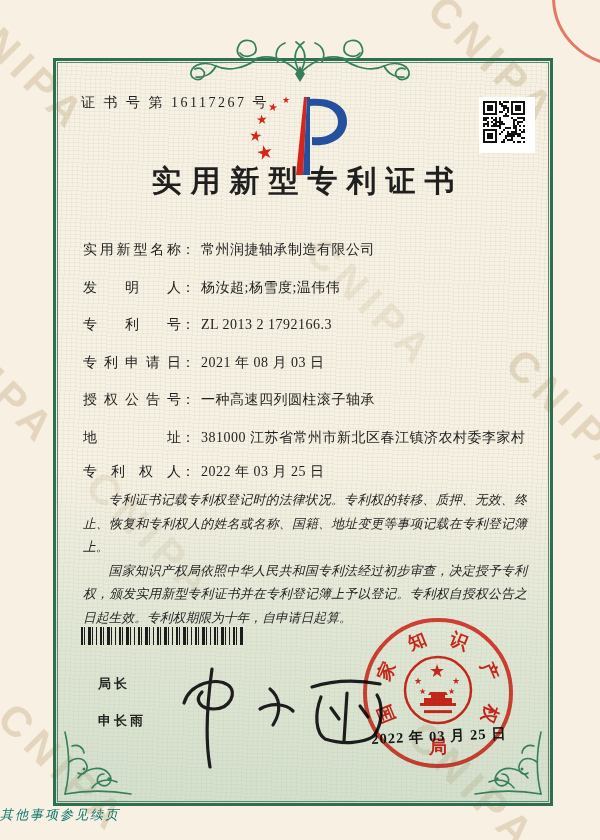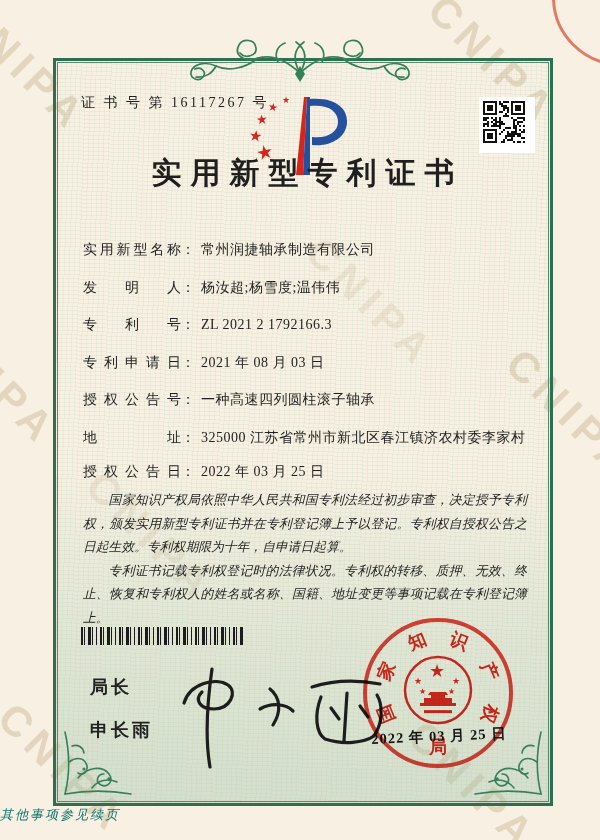--- a/index.html
+++ b/index.html
@@ -45,7 +45,7 @@
   .qr{position:absolute;left:423px;top:36px;width:50px;height:50px;background:#fff;padding:3px;z-index:2;}
   .qr svg{width:44px;height:44px;display:block;}
   .title{
-    position:absolute;left:0;top:92px;width:100%;text-align:center;z-index:2;
+    position:absolute;left:0;top:100px;width:100%;text-align:center;z-index:2;
     font-size:30px;font-weight:bold;letter-spacing:9px;text-indent:9px;
   }
   

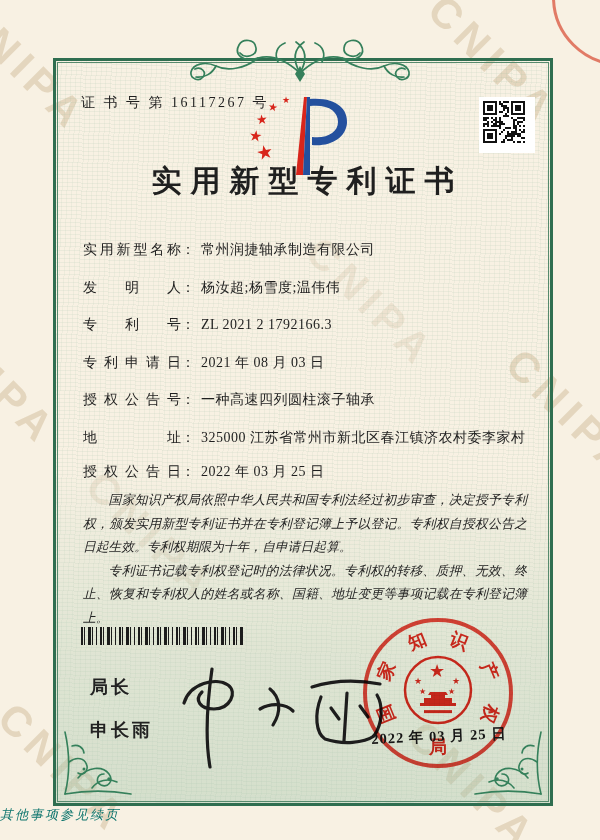--- a/index.html
+++ b/index.html
@@ -319,7 +319,7 @@
       <span class="flabel">发明人</span><span class="colon">：</span><span class="fvalue">杨汝超;杨雪度;温伟伟</span>
     </div>
     <div class="row" style="top:75px;">
-      <span class="flabel">专利号</span><span class="colon">：</span><span class="fvalue">ZL 2021 2 1792166.3</span>
+      <span class="flabel">专利号</span><span class="colon">：</span><span class="fvalue">ZL 2013 2 1792166.3</span>
     </div>
     <div class="row" style="top:113px;">
       <span class="flabel">专利申请日</span><span class="colon">：</span><span class="fvalue">2021 年 08 月 03 日</span>

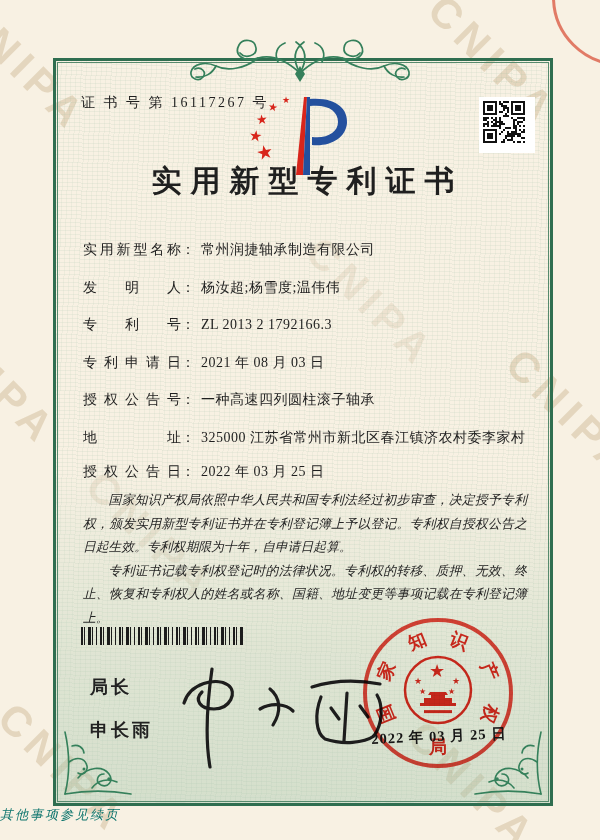--- a/index.html
+++ b/index.html
@@ -328,7 +328,7 @@
       <span class="flabel">授权公告号</span><span class="colon">：</span><span class="fvalue">一种高速四列圆柱滚子轴承</span>
     </div>
     <div class="row" style="top:188px;">
-      <span class="flabel">地址</span><span class="colon">：</span><span class="fvalue">325000 江苏省常州市新北区春江镇济农村委李家村</span>
+      <span class="flabel">地址</span><span class="colon">：</span><span class="fvalue">381000 江苏省常州市新北区春江镇济农村委李家村</span>
     </div>
     <div class="row" style="top:222px;width:450px;">
       <span class="flabel">授权公告日</span><span class="colon">：</span><span class="fvalue">2022 年 03 月 25 日</span>

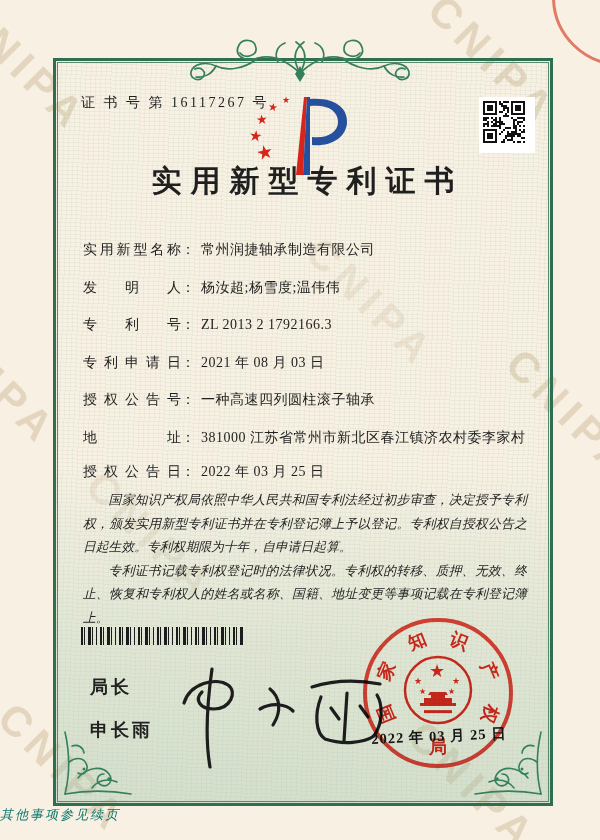--- a/index.html
+++ b/index.html
@@ -331,7 +331,7 @@
       <span class="flabel">地址</span><span class="colon">：</span><span class="fvalue">381000 江苏省常州市新北区春江镇济农村委李家村</span>
     </div>
     <div class="row" style="top:222px;width:450px;">
-      <span class="flabel">授权公告日</span><span class="colon">：</span><span class="fvalue">2022 年 03 月 25 日</span>
+      <span class="flabel">专利权人</span><span class="colon">：</span><span class="fvalue">2022 年 03 月 25 日</span>
     </div>
   </div>
 

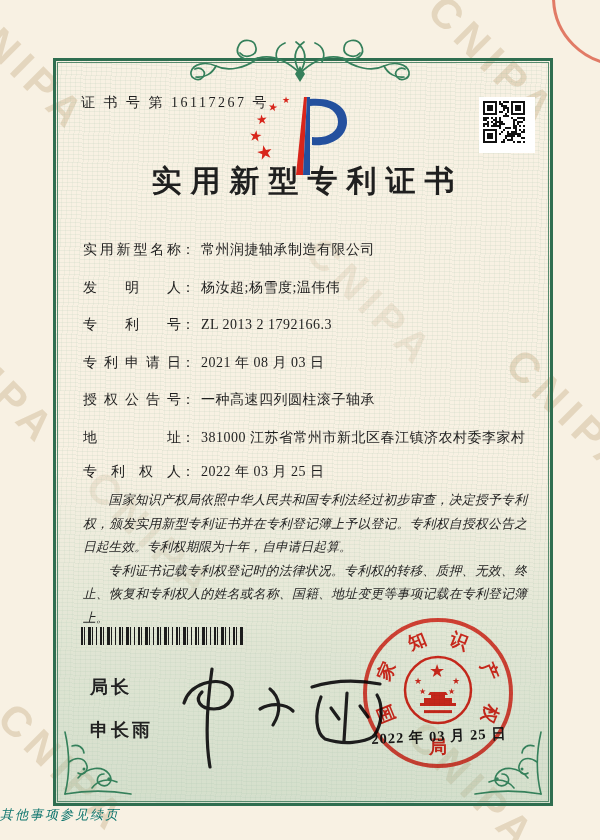--- a/index.html
+++ b/index.html
@@ -336,8 +336,8 @@
   </div>
 
   <div class="law">
+    <p>专利证书记载专利权登记时的法律状况。专利权的转移、质押、无效、终止、恢复和专利权人的姓名或名称、国籍、地址变更等事项记载在专利登记簿上。</p>
     <p>国家知识产权局依照中华人民共和国专利法经过初步审查，决定授予专利权，颁发实用新型专利证书并在专利登记簿上予以登记。专利权自授权公告之日起生效。专利权期限为十年，自申请日起算。</p>
-    <p>专利证书记载专利权登记时的法律状况。专利权的转移、质押、无效、终止、恢复和专利权人的姓名或名称、国籍、地址变更等事项记载在专利登记簿上。</p>
   </div>
 
   <div class="barcode"></div>

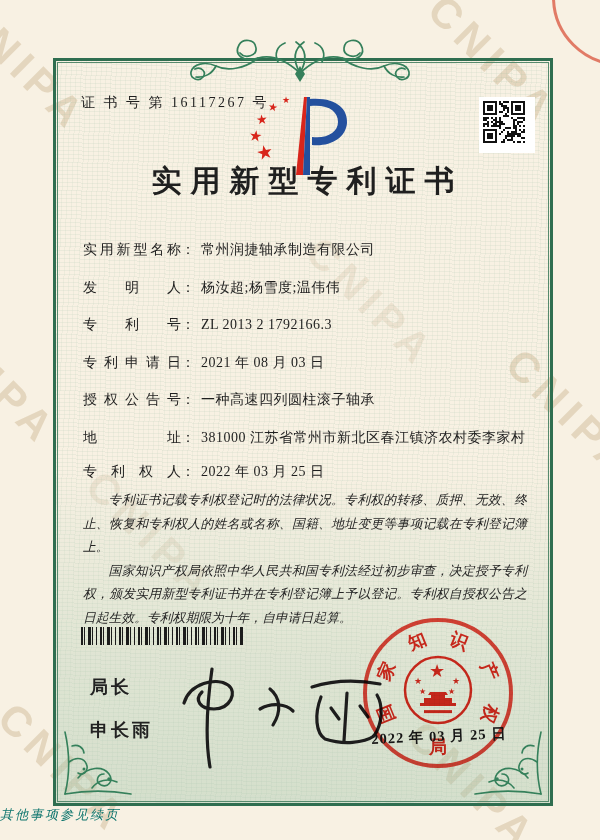--- a/index.html
+++ b/index.html
@@ -75,9 +75,9 @@
   }
   
   .signatory{
-    position:absolute;left:34px;top:614px;z-index:2;
+    position:absolute;left:42px;top:614px;z-index:2;
     font-family:Liberation Sans, sans-serif;
-    font-size:18px;font-weight:600;letter-spacing:3px;color:#222;
+    font-size:13px;font-weight:600;letter-spacing:3px;color:#222;
   }
   .signatory .name{margin-top:19px;}
   .signature{position:absolute;left:98px;top:592px;z-index:2;}

